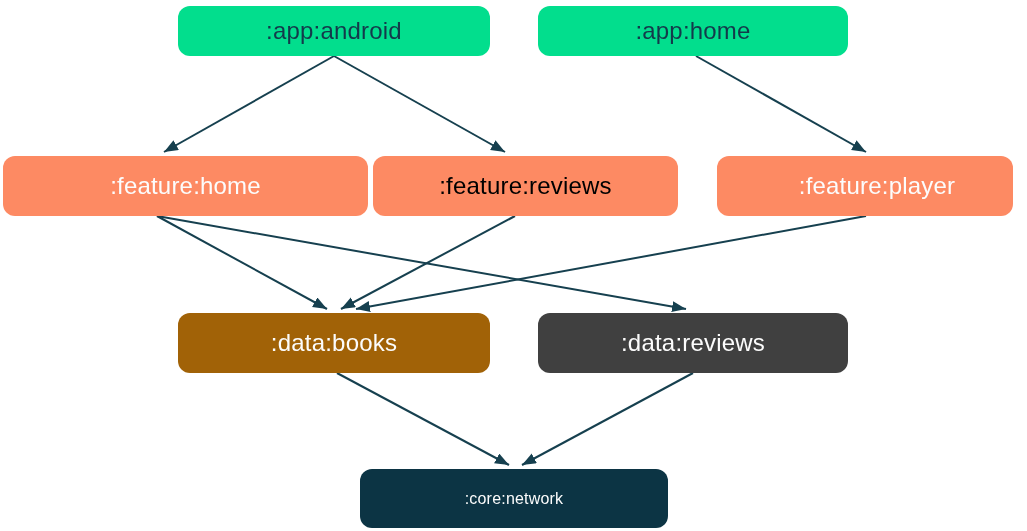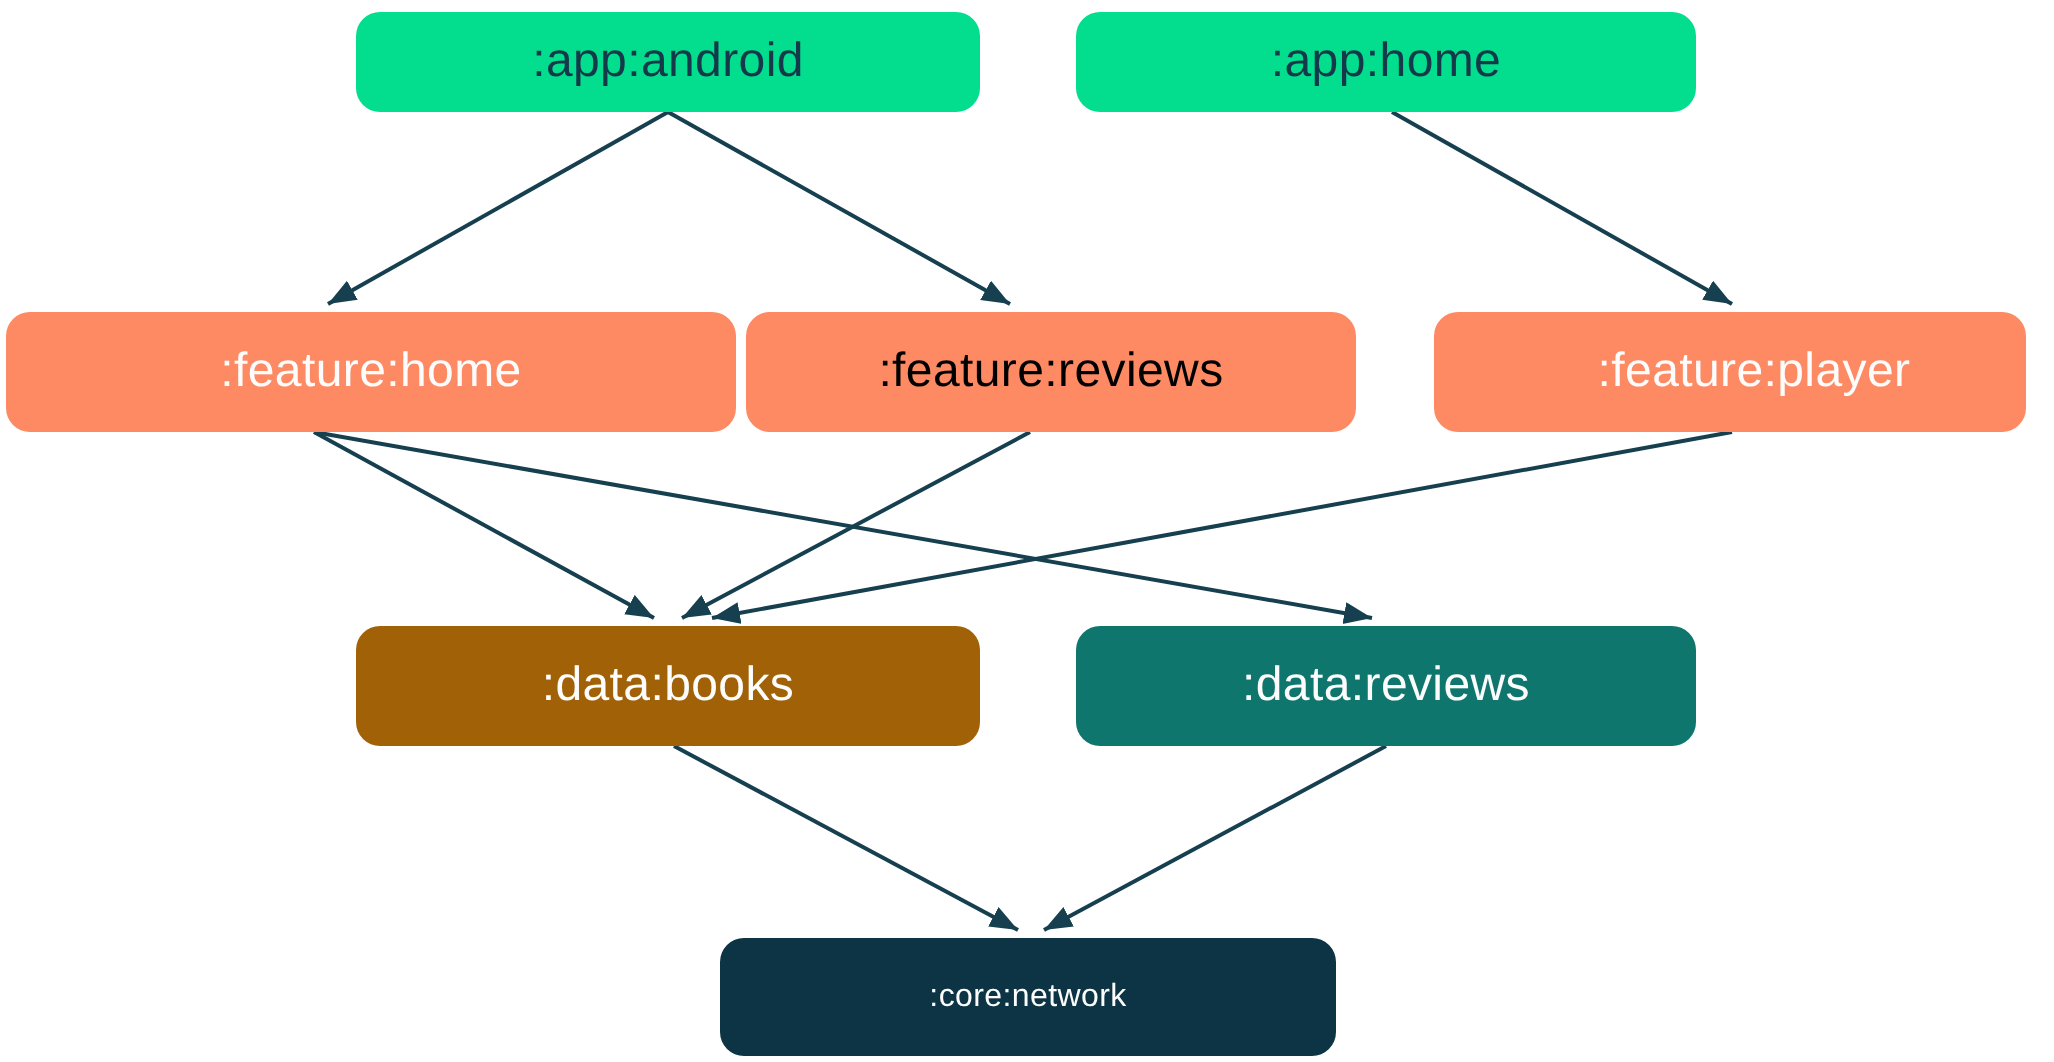--- a/index.html
+++ b/index.html
@@ -73,7 +73,7 @@
       <div class="node" style="left: 178px; top: 313px; width: 312px; height: 60px; background: #a16207; color: rgb(252, 252, 252); border-radius: 12px; font-size: 24px;">
         <span>:data:books</span>
       </div>
-      <div class="node" style="left: 538px; top: 313px; width: 310px; height: 60px; background: #0f766e; color: rgb(252, 252, 252); border-radius: 12px; font-size: 24px;">
+      <div class="node" style="left: 538px; top: 313px; width: 310px; height: 60px; background: #404040; color: rgb(252, 252, 252); border-radius: 12px; font-size: 24px;">
         <span>:data:reviews</span>
       </div>
       <div class="node" style="left: 360px; top: 469px; width: 308px; height: 59px; background: rgb(12, 52, 68); color: rgb(252, 252, 252); border-radius: 12px; font-size: 16px;">

